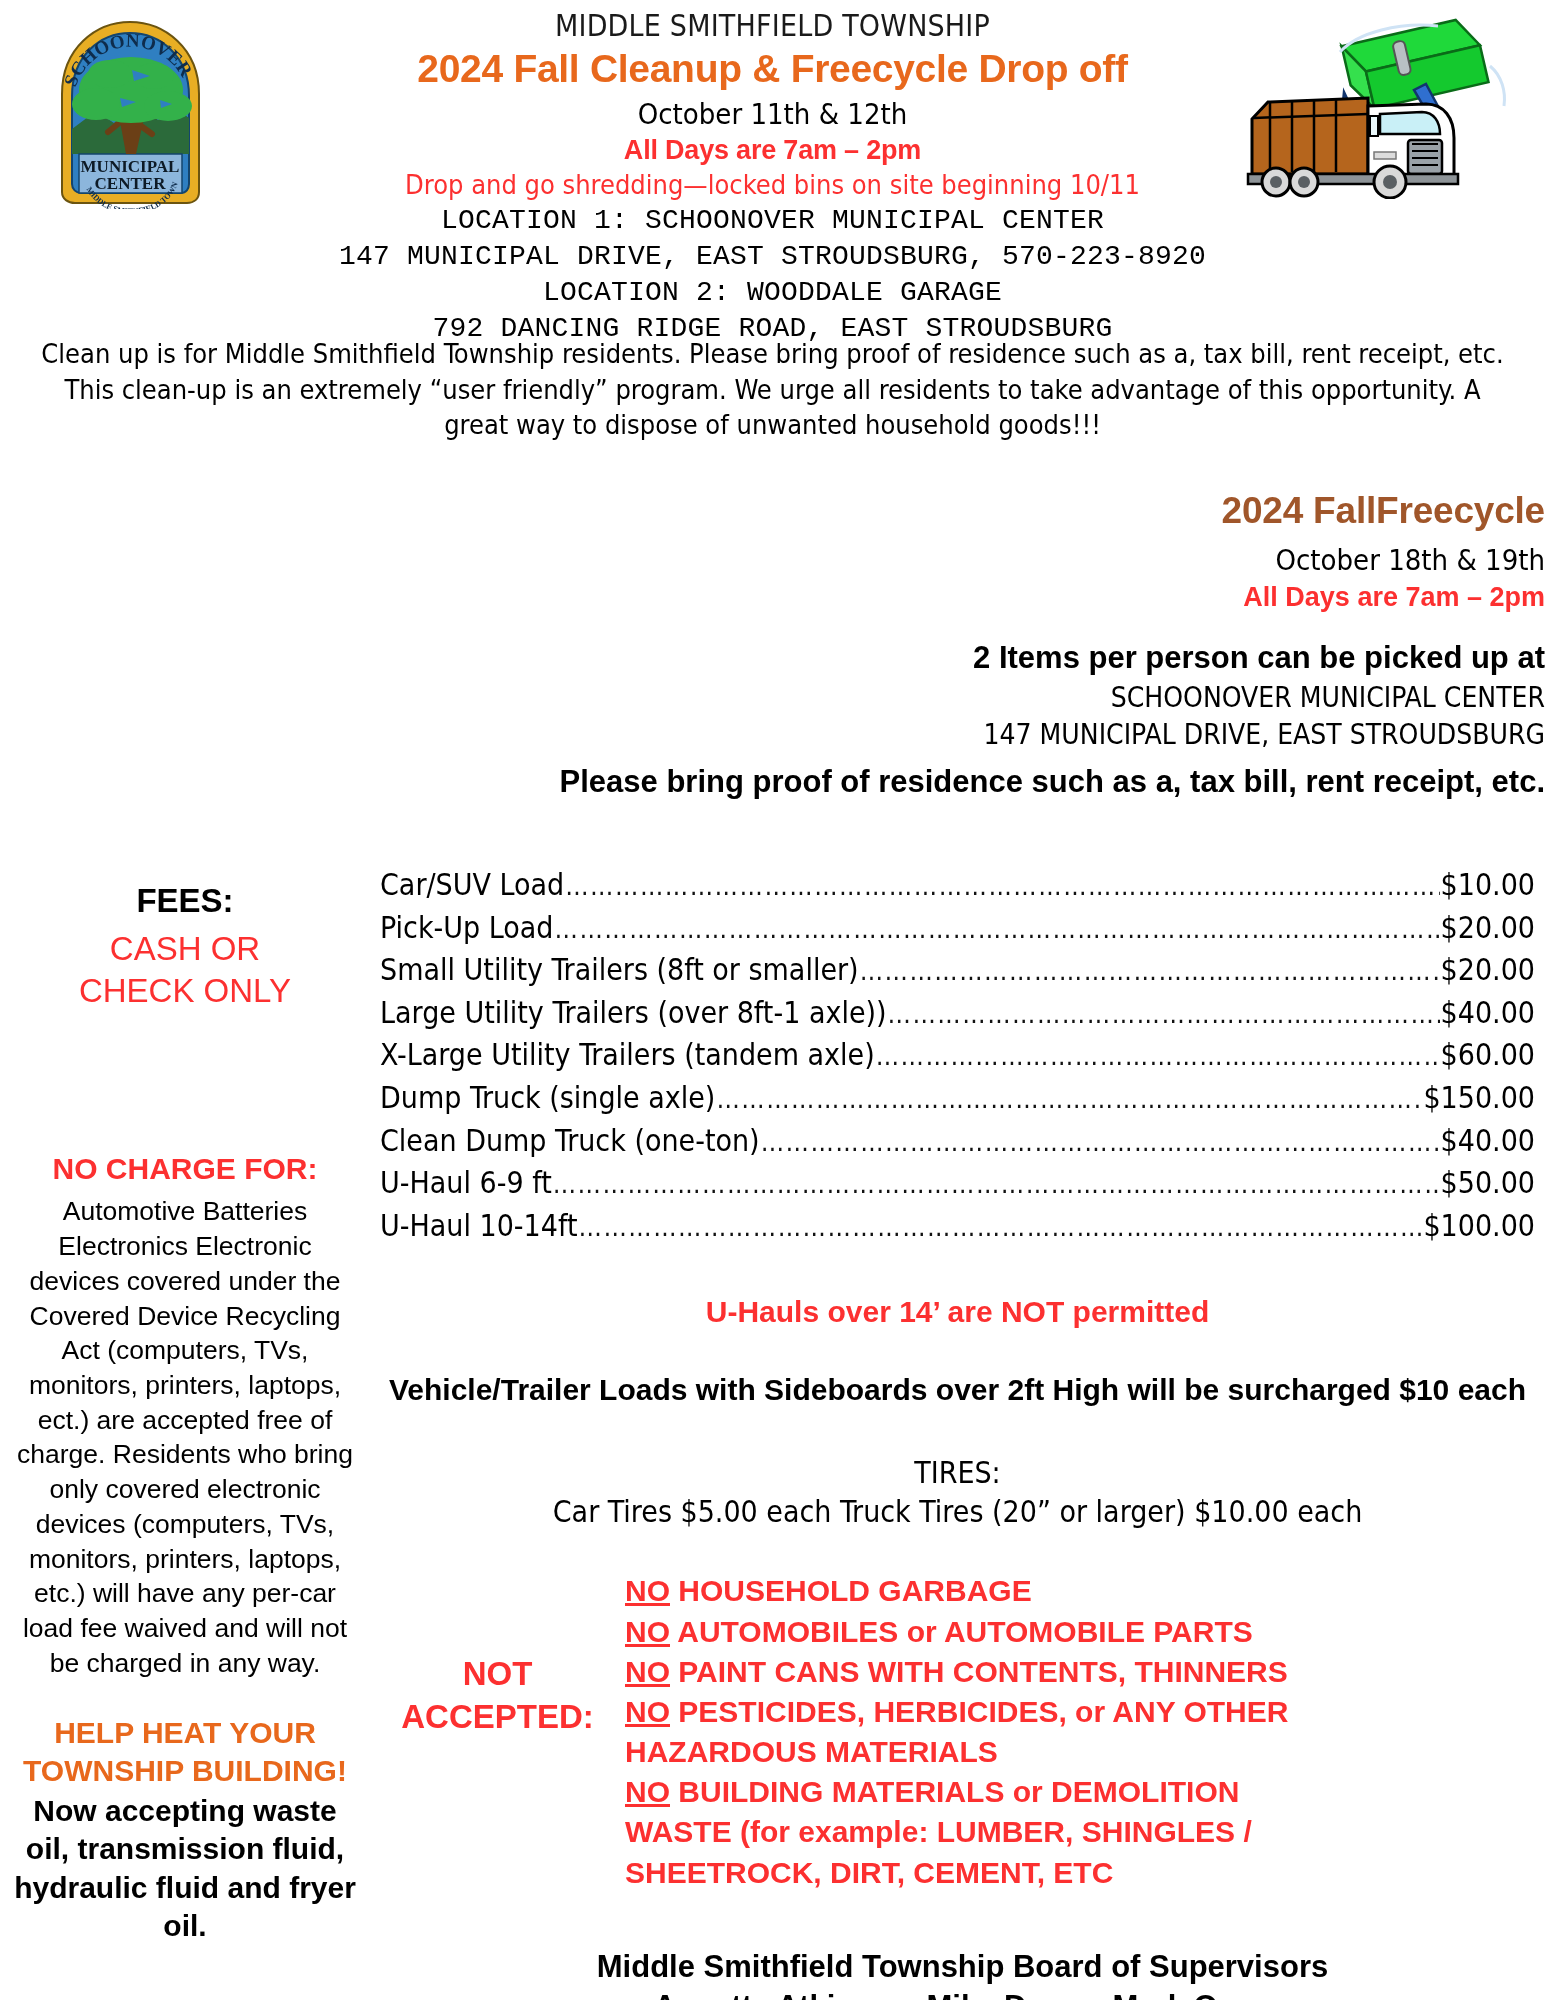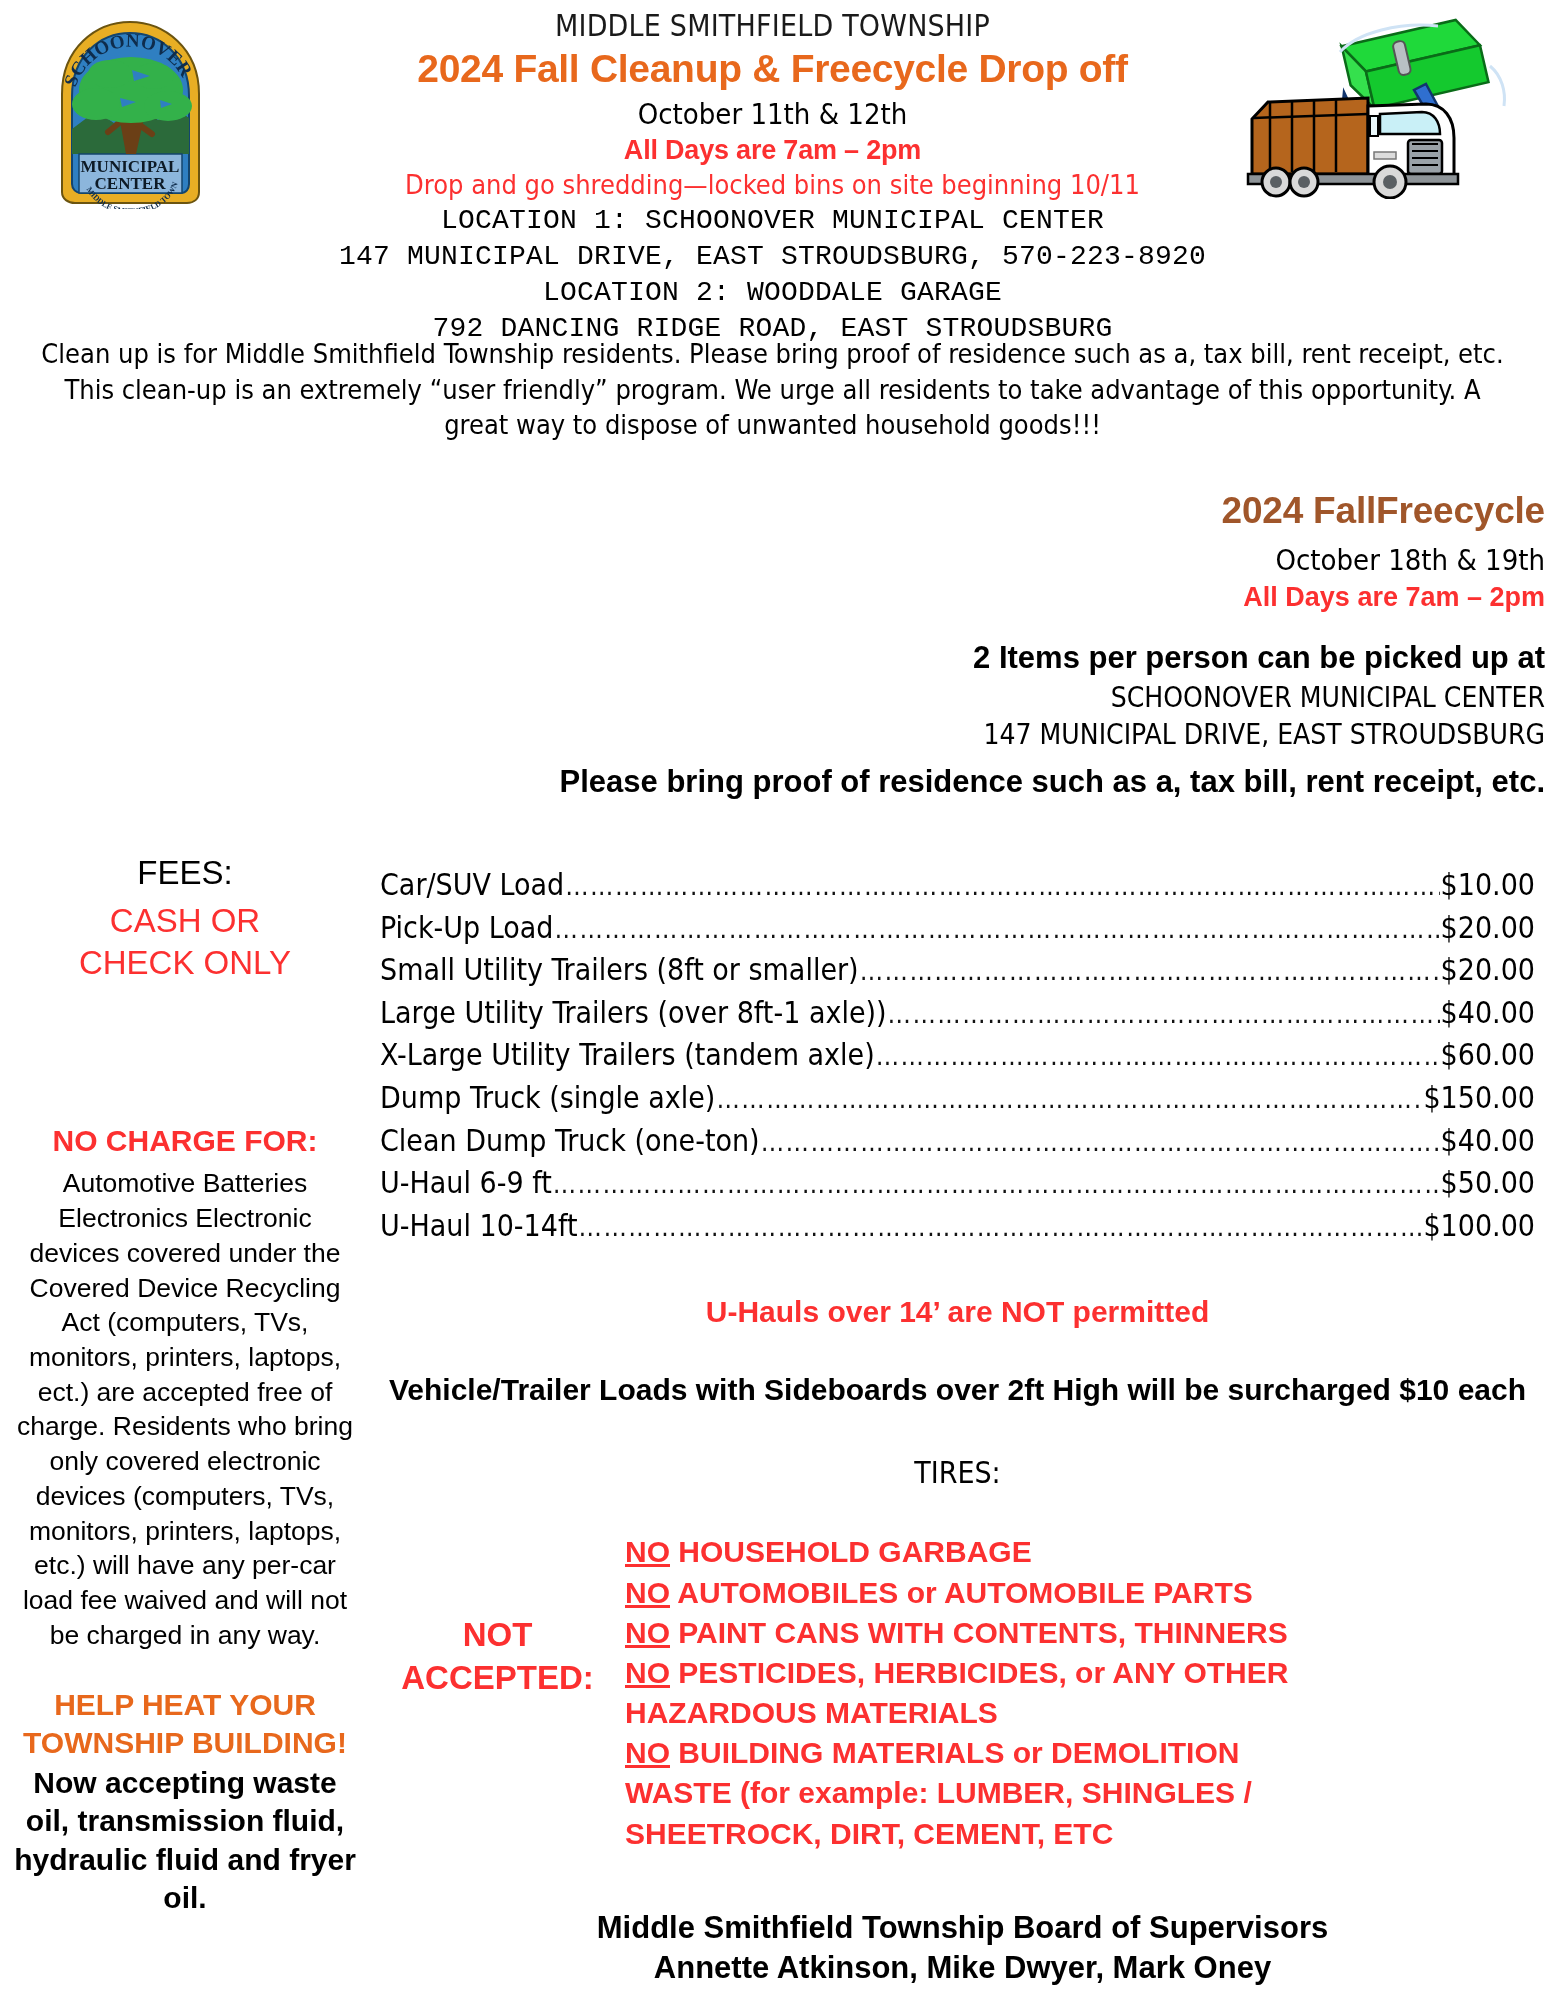--- a/index.html
+++ b/index.html
@@ -156,8 +156,9 @@
 
   .fees-label {
     font-family: "Liberation Sans", sans-serif;
-    font-weight: normal;
+    font-weight: bold;
     font-size: 33px;
+    margin-top: 28px;
   }
   .fees-cash {
     font-family: "Liberation Sans", sans-serif;

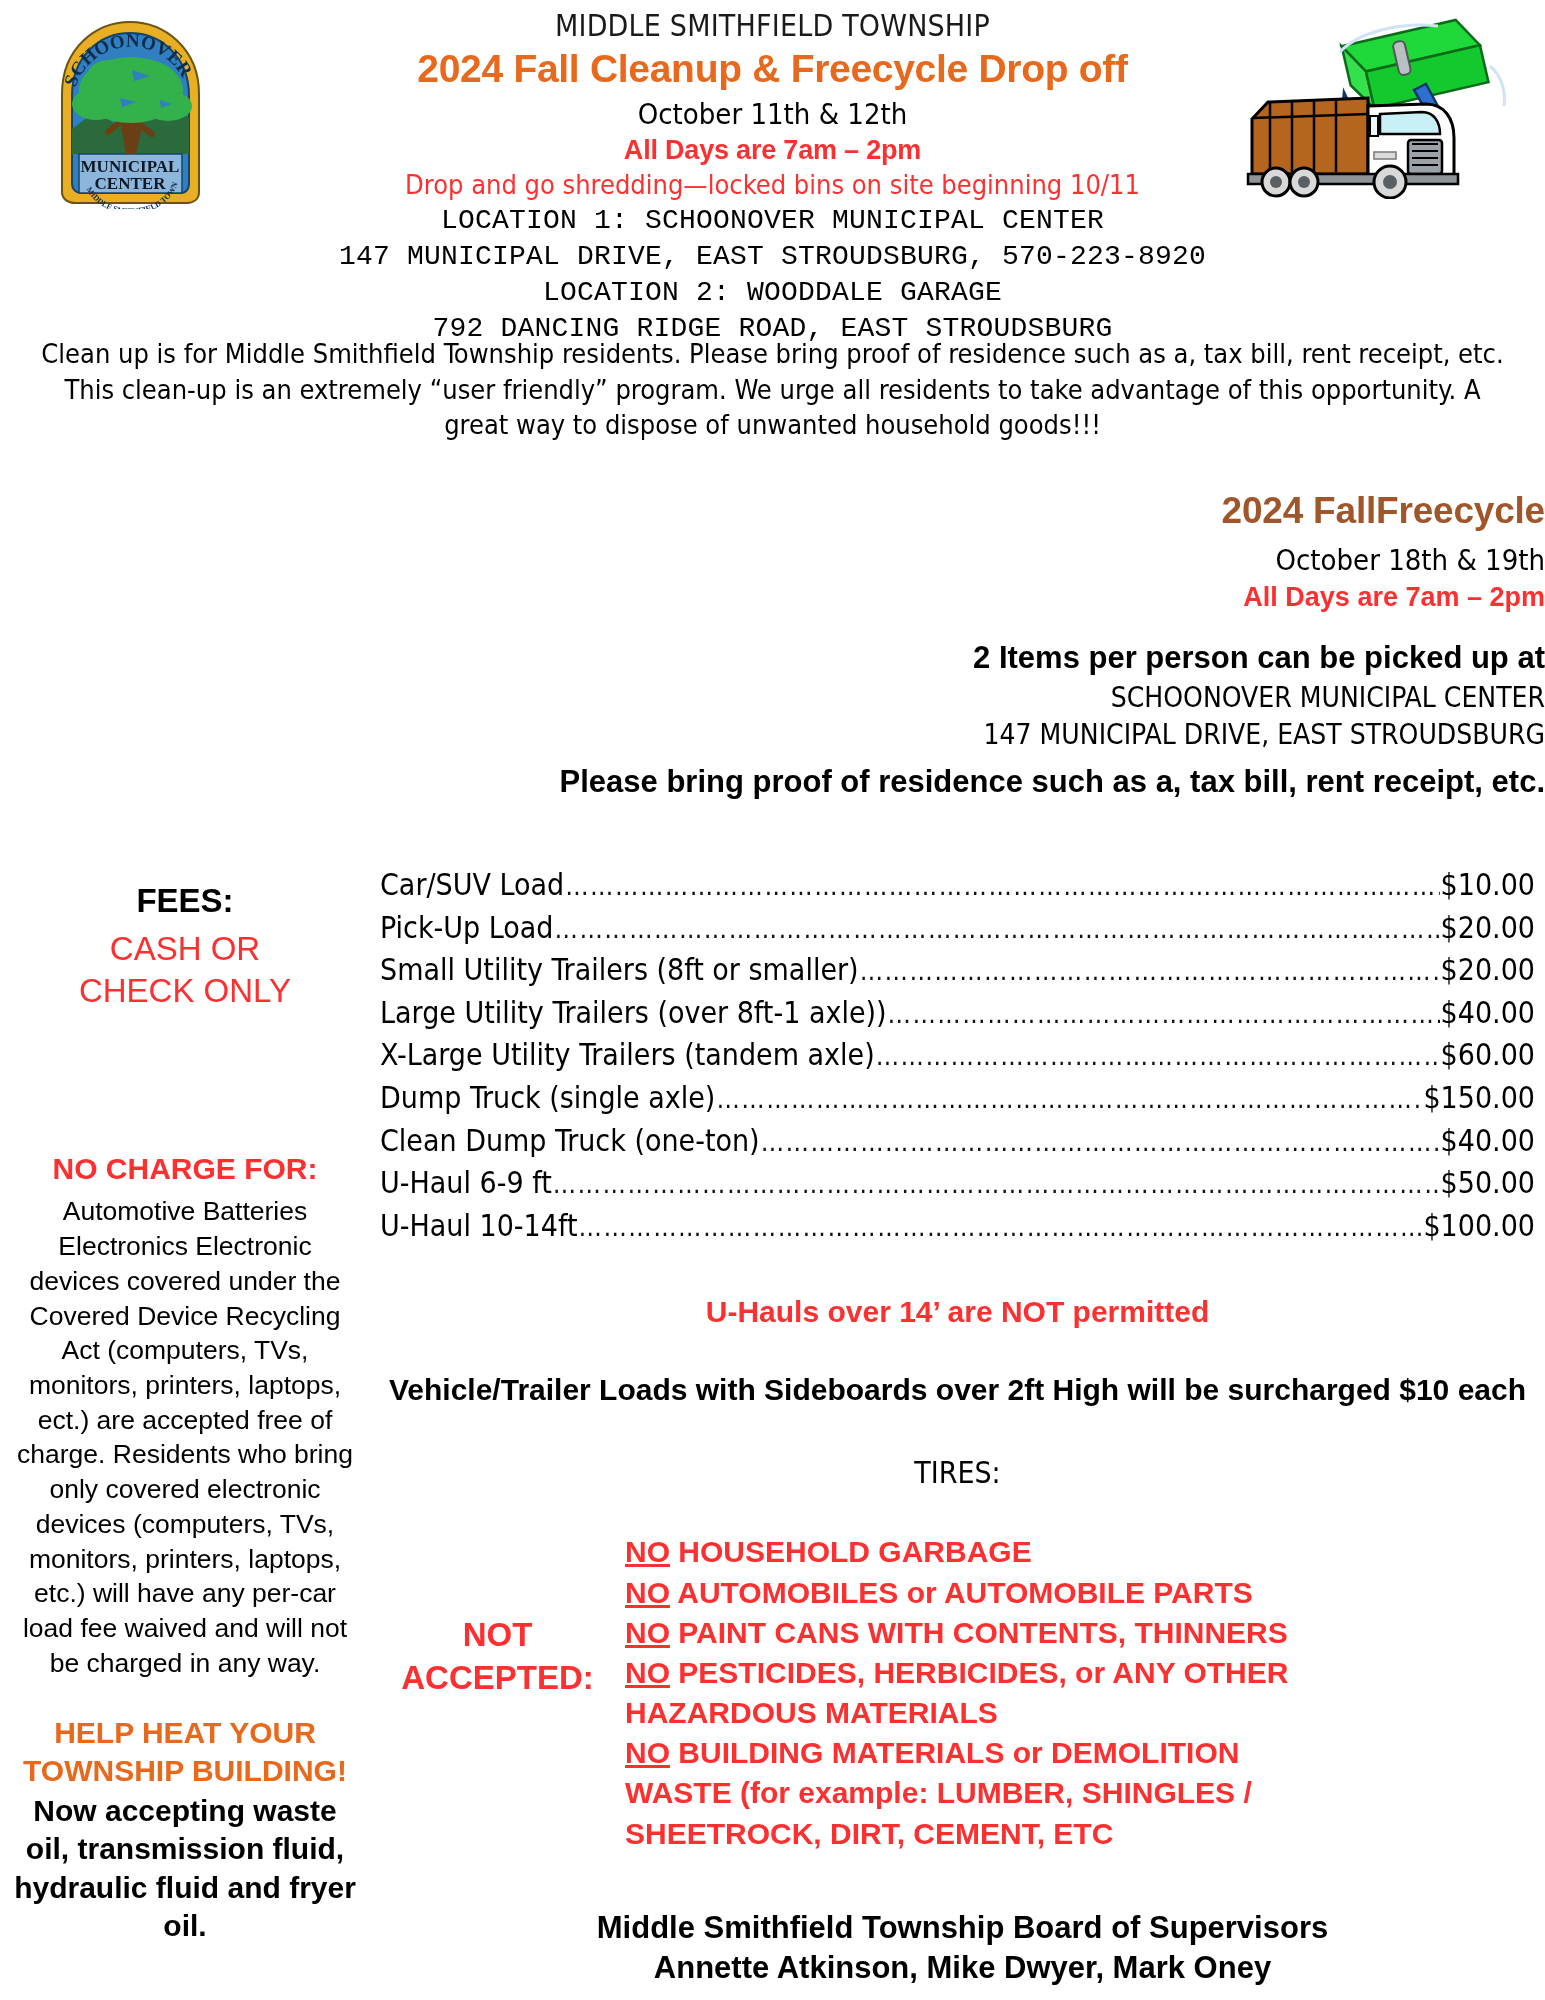--- a/index.html
+++ b/index.html
@@ -464,6 +464,7 @@
     <div class="uhaul-warn">U-Hauls over 14’ are NOT permitted</div>
     <div class="sideboards">Vehicle/Trailer Loads with Sideboards over 2ft High will be surcharged $10 each</div>
     <div class="tires-head">TIRES:</div>
+    <div class="tires-line">Car Tires $5.00 each  Truck Tires (20” or larger) $10.00 each</div>
 
     <div class="not-accepted">
       <div class="na-label">

